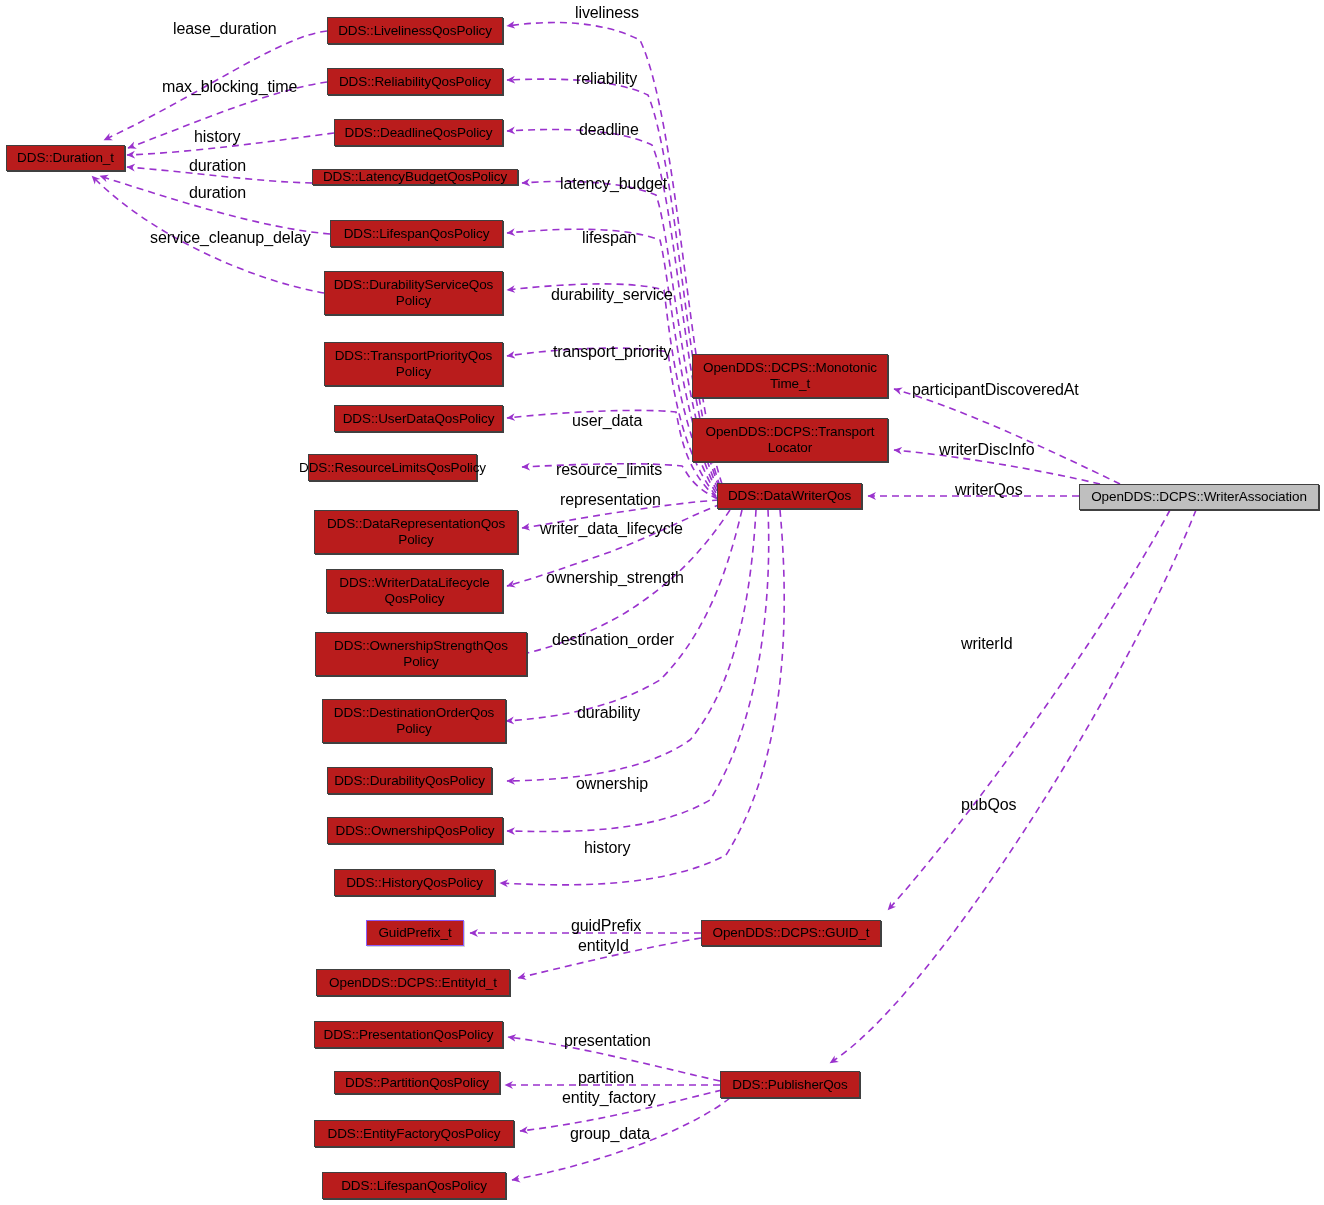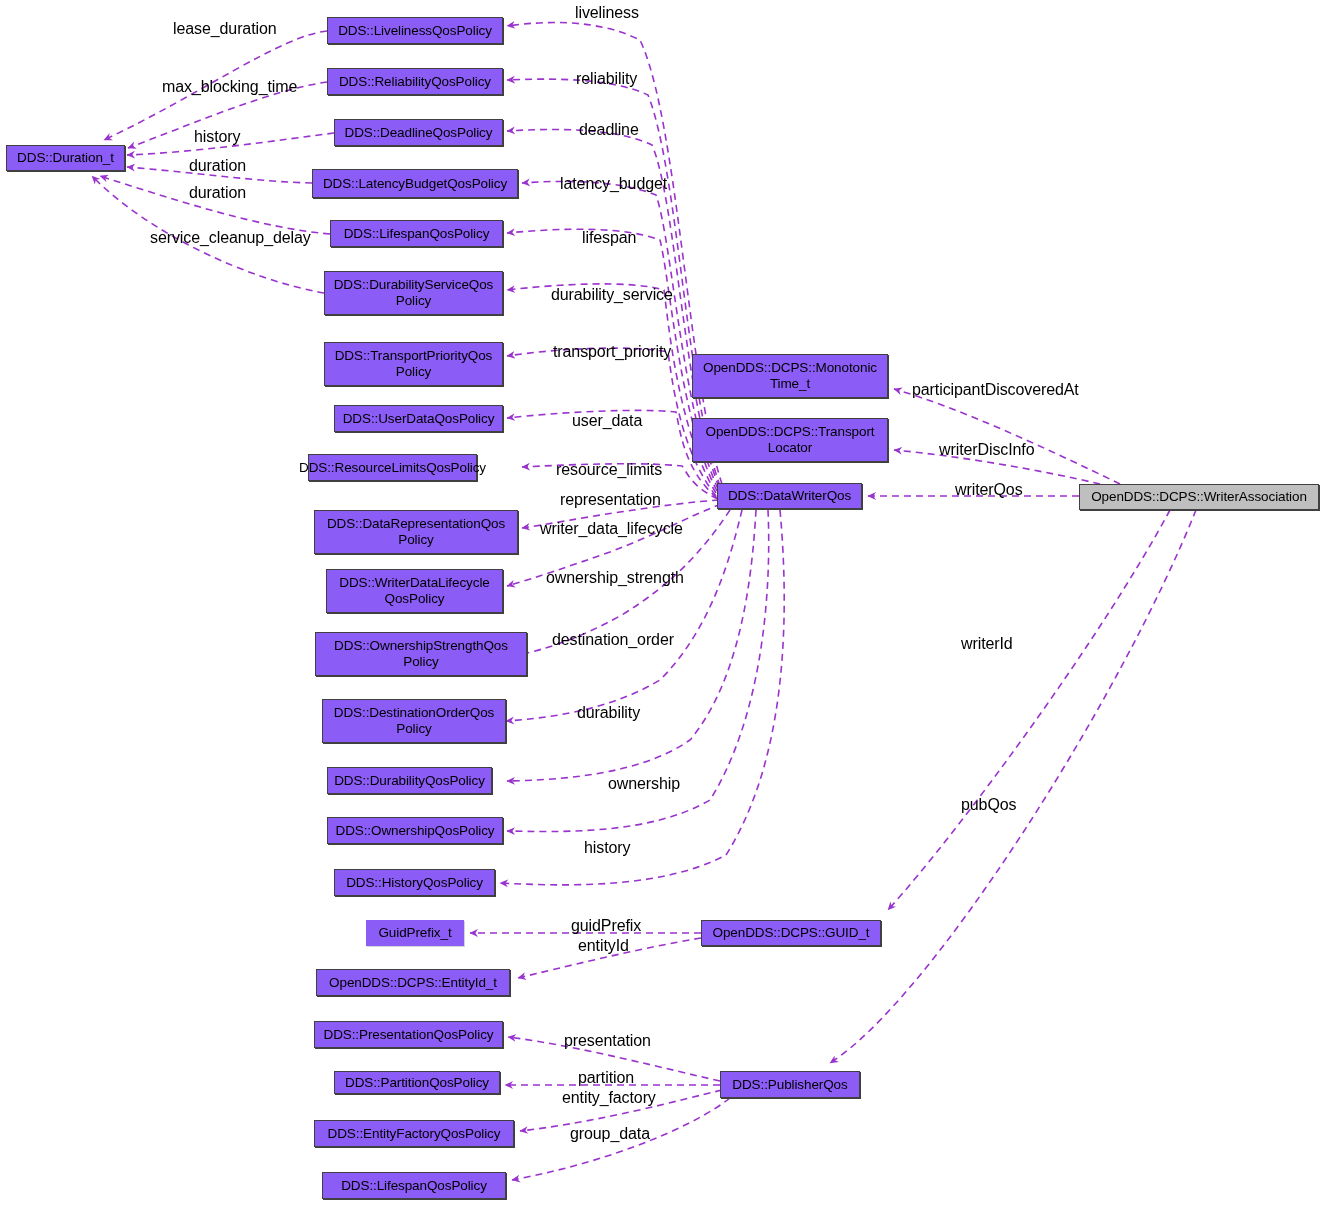--- a/index.html
+++ b/index.html
@@ -13,7 +13,7 @@
   .node{
     position:absolute;
     box-sizing:border-box;
-    background:#8b5cf6;
+    background:#b91c1c;
     border:1px solid #404040;
     box-shadow:1px 1px 0 0 #404040;
     display:flex;align-items:center;justify-content:center;

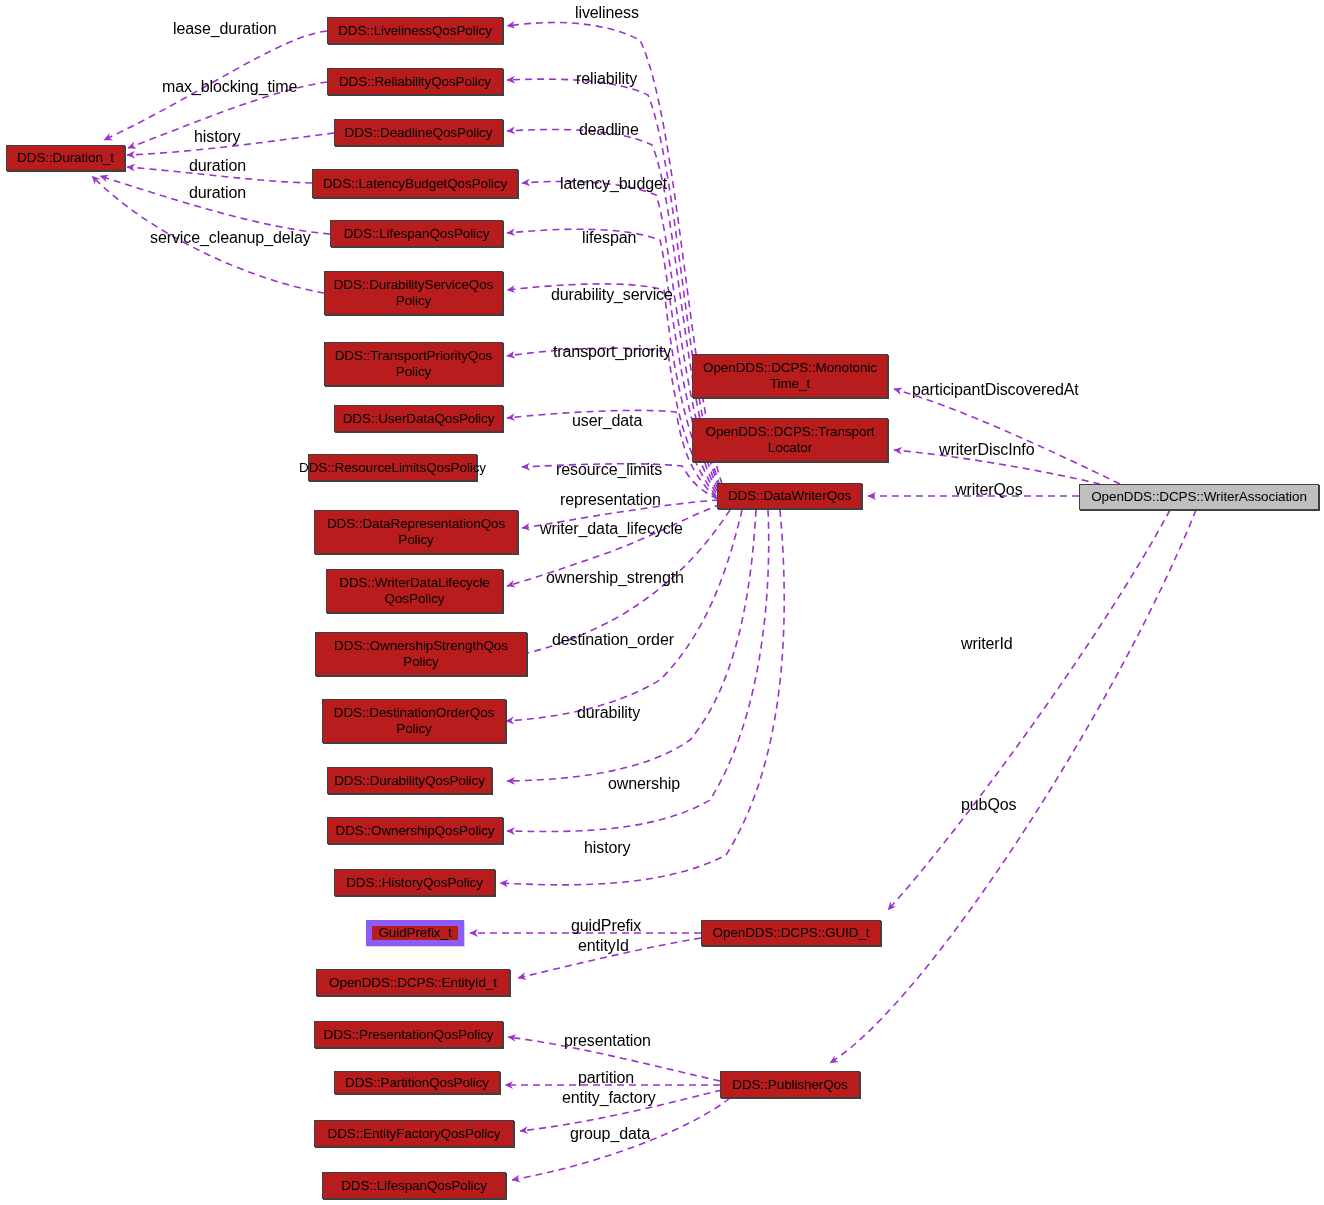--- a/index.html
+++ b/index.html
@@ -85,7 +85,7 @@
       <div class="node" style="left: 327px; top: 17px; width: 176px; height: 27px;">DDS::LivelinessQosPolicy</div>
       <div class="node" style="left: 327px; top: 68px; width: 176px; height: 27px;">DDS::ReliabilityQosPolicy</div>
       <div class="node" style="left: 334px; top: 119px; width: 169px; height: 27px;">DDS::DeadlineQosPolicy</div>
-      <div class="node" style="left: 312px; top: 169px; width: 206px; height: 29px;">DDS::LatencyBudgetQosPolicy</div>
+      <div class="node" style="left: 312px; top: 169px; width: 206px; height: 16px;">DDS::LatencyBudgetQosPolicy</div>
       <div class="node" style="left: 330px; top: 220px; width: 173px; height: 27px;">DDS::LifespanQosPolicy</div>
       <div class="node" style="left: 324px; top: 271px; width: 179px; height: 44px;">DDS::DurabilityServiceQos
 Policy</div>

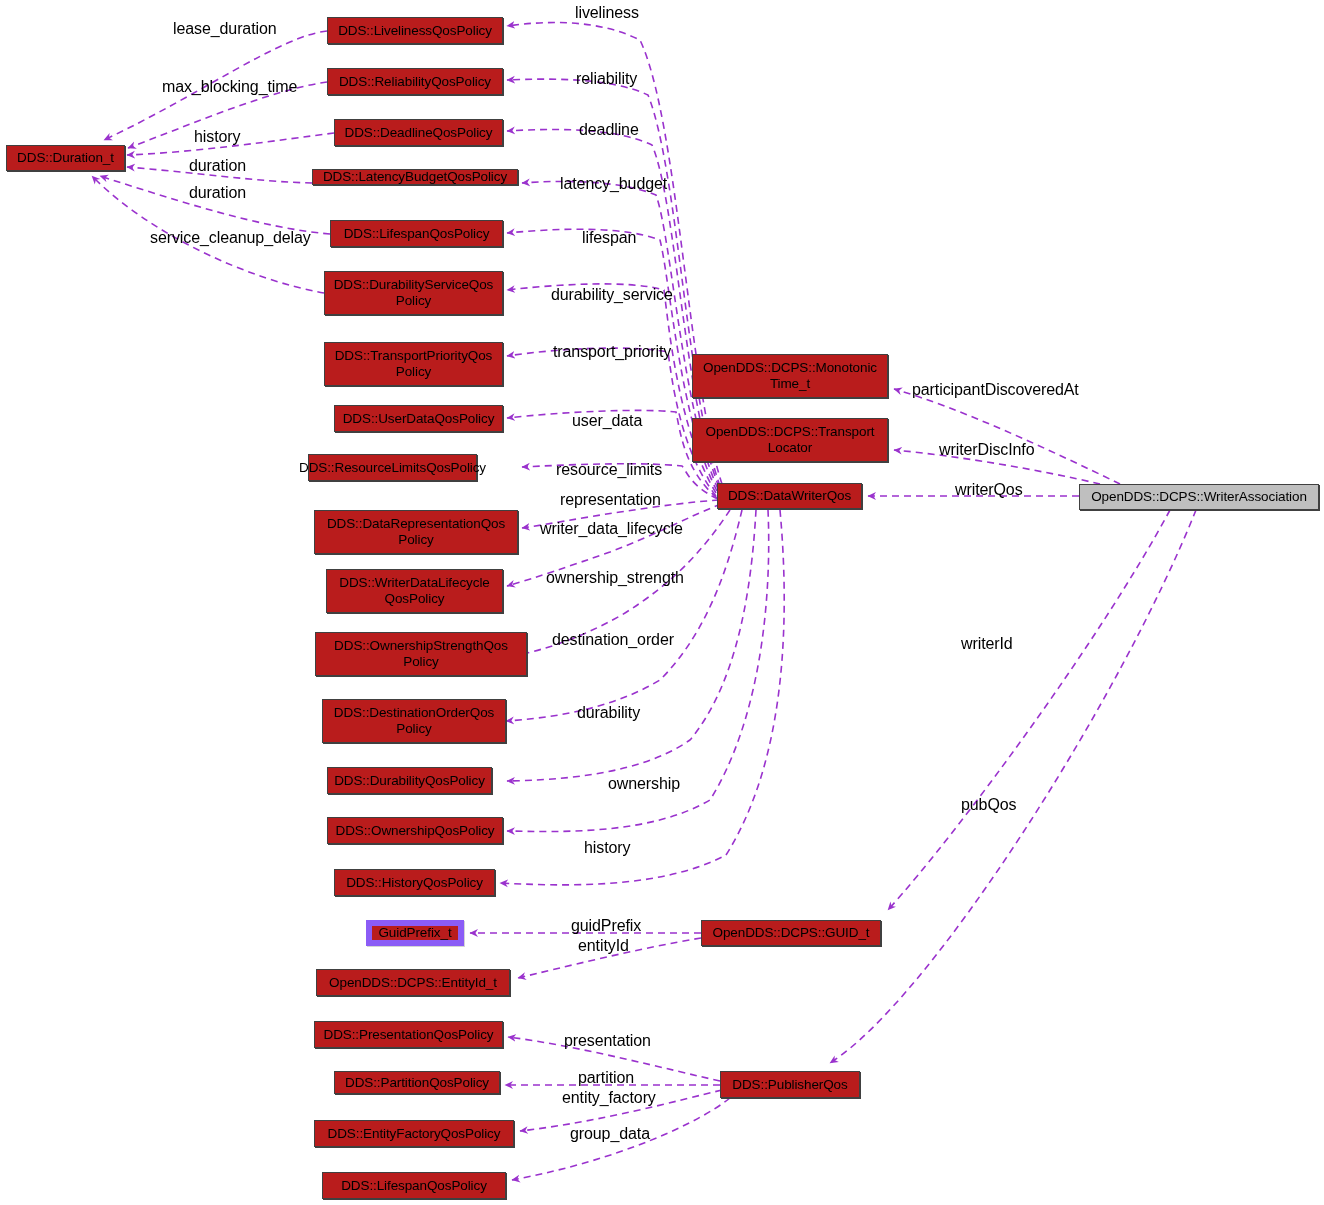--- a/index.html
+++ b/index.html
@@ -140,7 +140,7 @@
       <div class="edgelabel" style="left: 546px; top: 569px;">ownership_strength</div>
       <div class="edgelabel" style="left: 552px; top: 631px;">destination_order</div>
       <div class="edgelabel" style="left: 577px; top: 704px;">durability</div>
-      <div class="edgelabel" style="left: 608px; top: 775px;">ownership</div>
+      <div class="edgelabel" style="left: 576px; top: 775px;">ownership</div>
       <div class="edgelabel" style="left: 584px; top: 839px;">history</div>
       <div class="edgelabel" style="left: 571px; top: 917px;">guidPrefix</div>
       <div class="edgelabel" style="left: 578px; top: 937px;">entityId</div>

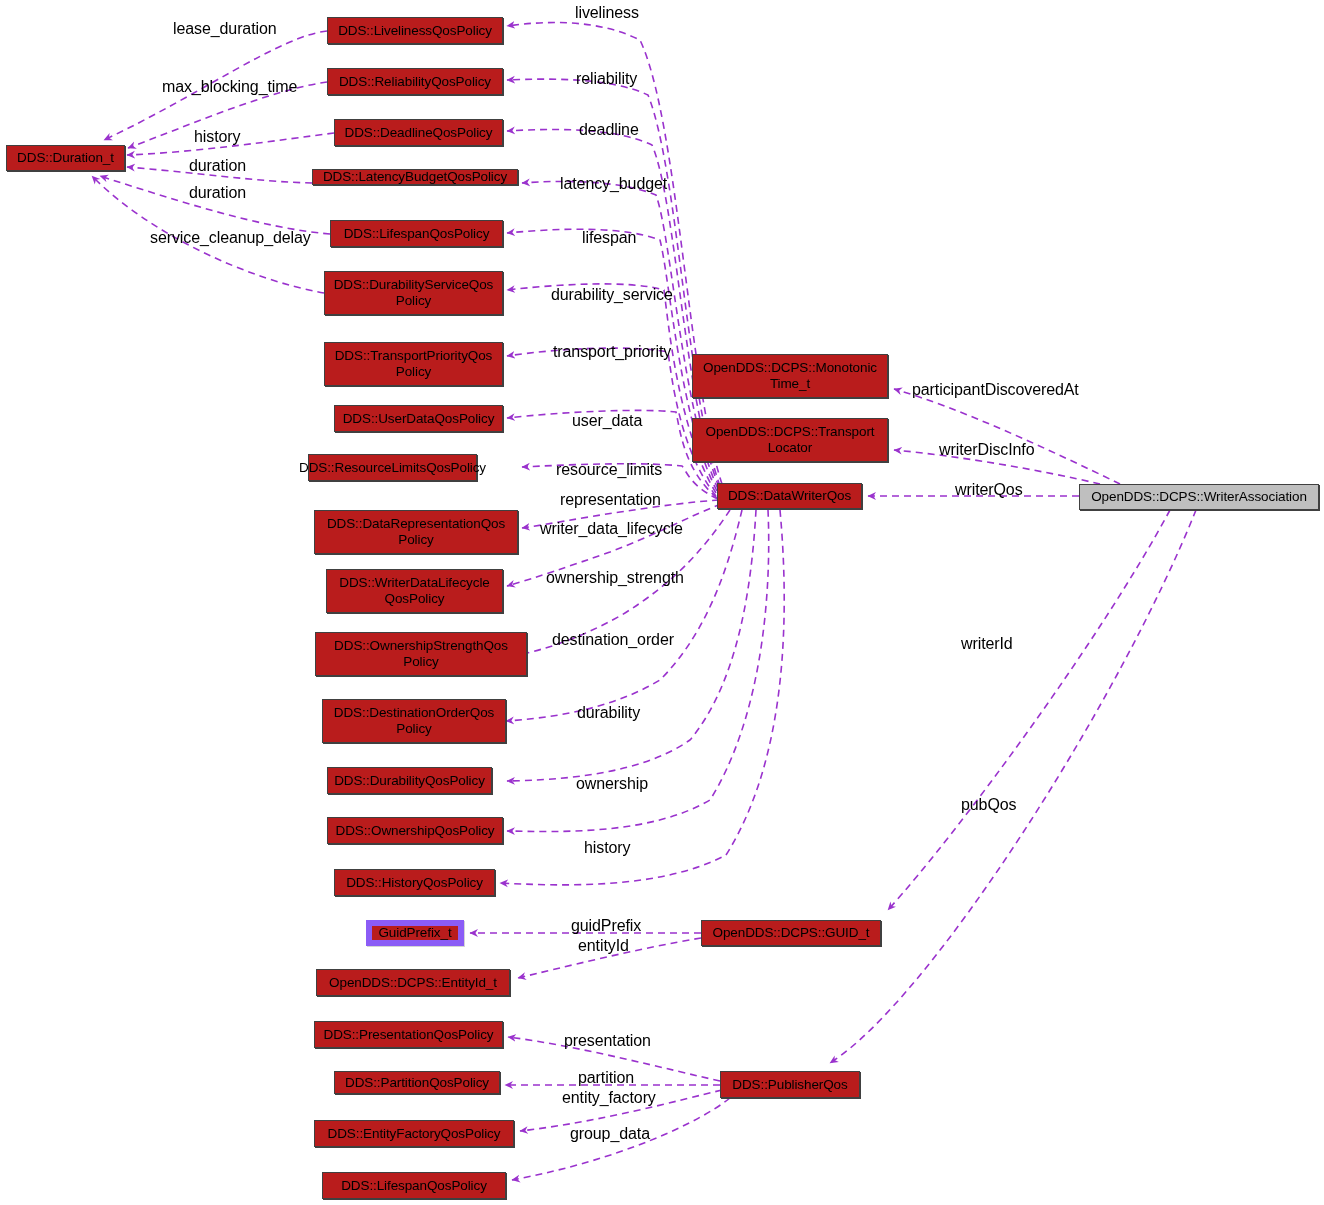--- a/index.html
+++ b/index.html
@@ -24,7 +24,7 @@
     letter-spacing:-0.1px;
     white-space:pre-line;
   }
-  .node.light{border:6px solid #8b5cf6;box-shadow:1px 1px 0 0 #d4d4d4;}
+  .node.light{border:1px solid #8b5cf6;box-shadow:1px 1px 0 0 #d4d4d4;}
   .node.highlight{background:#bfbfbf;}
   .edgelabel{
     position:absolute;

